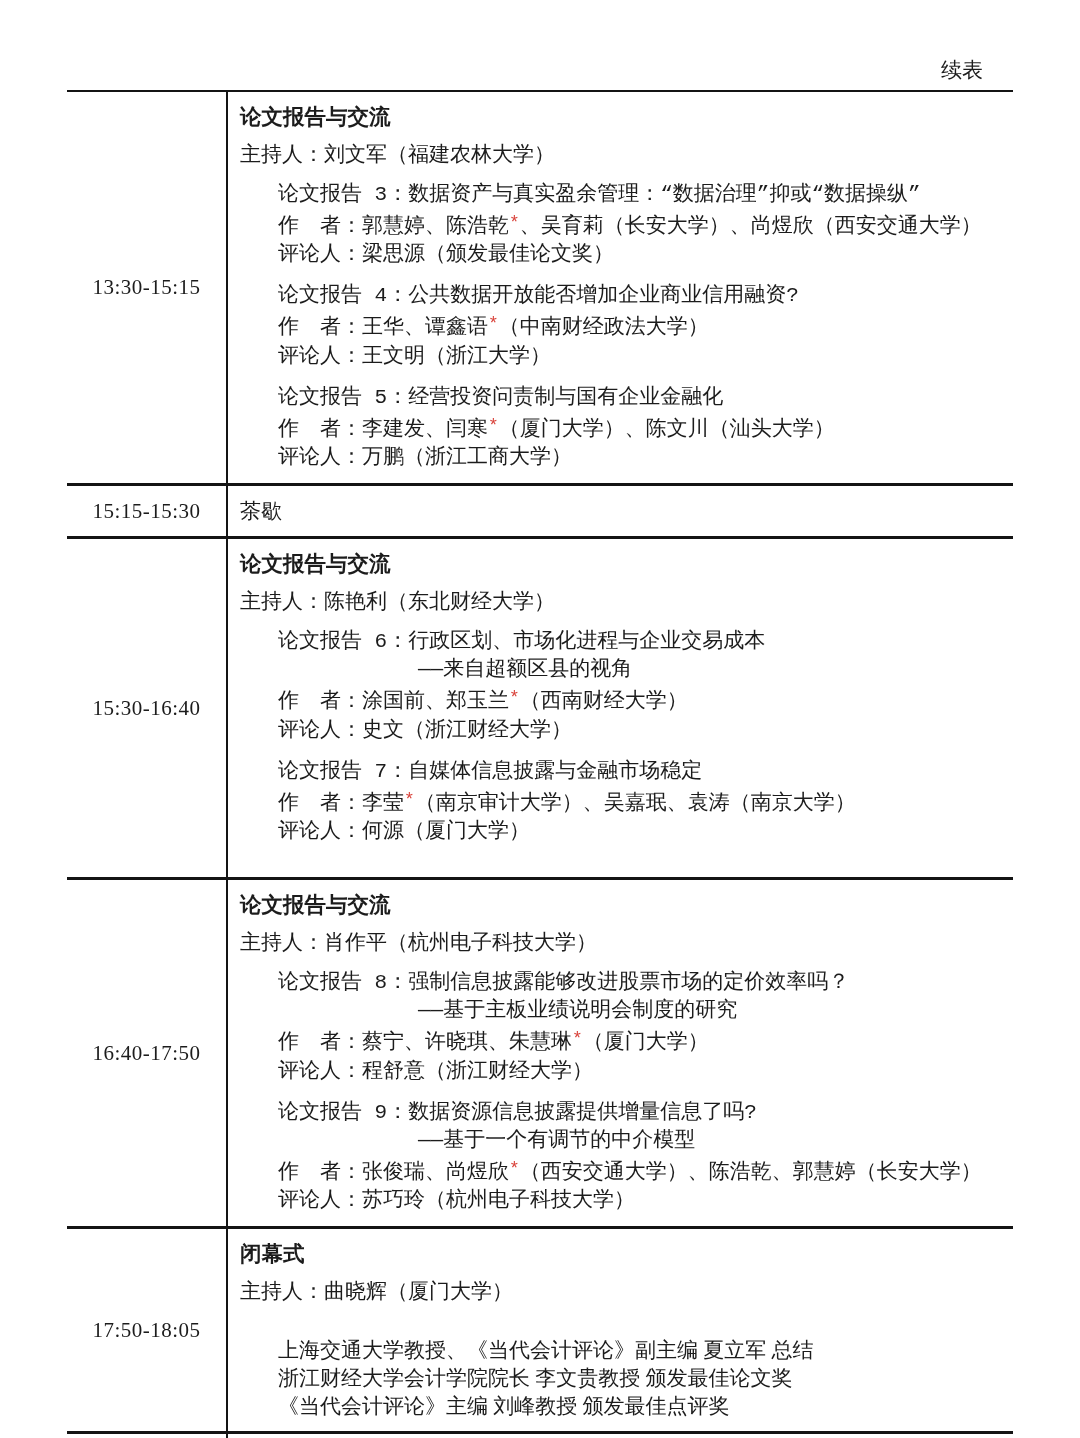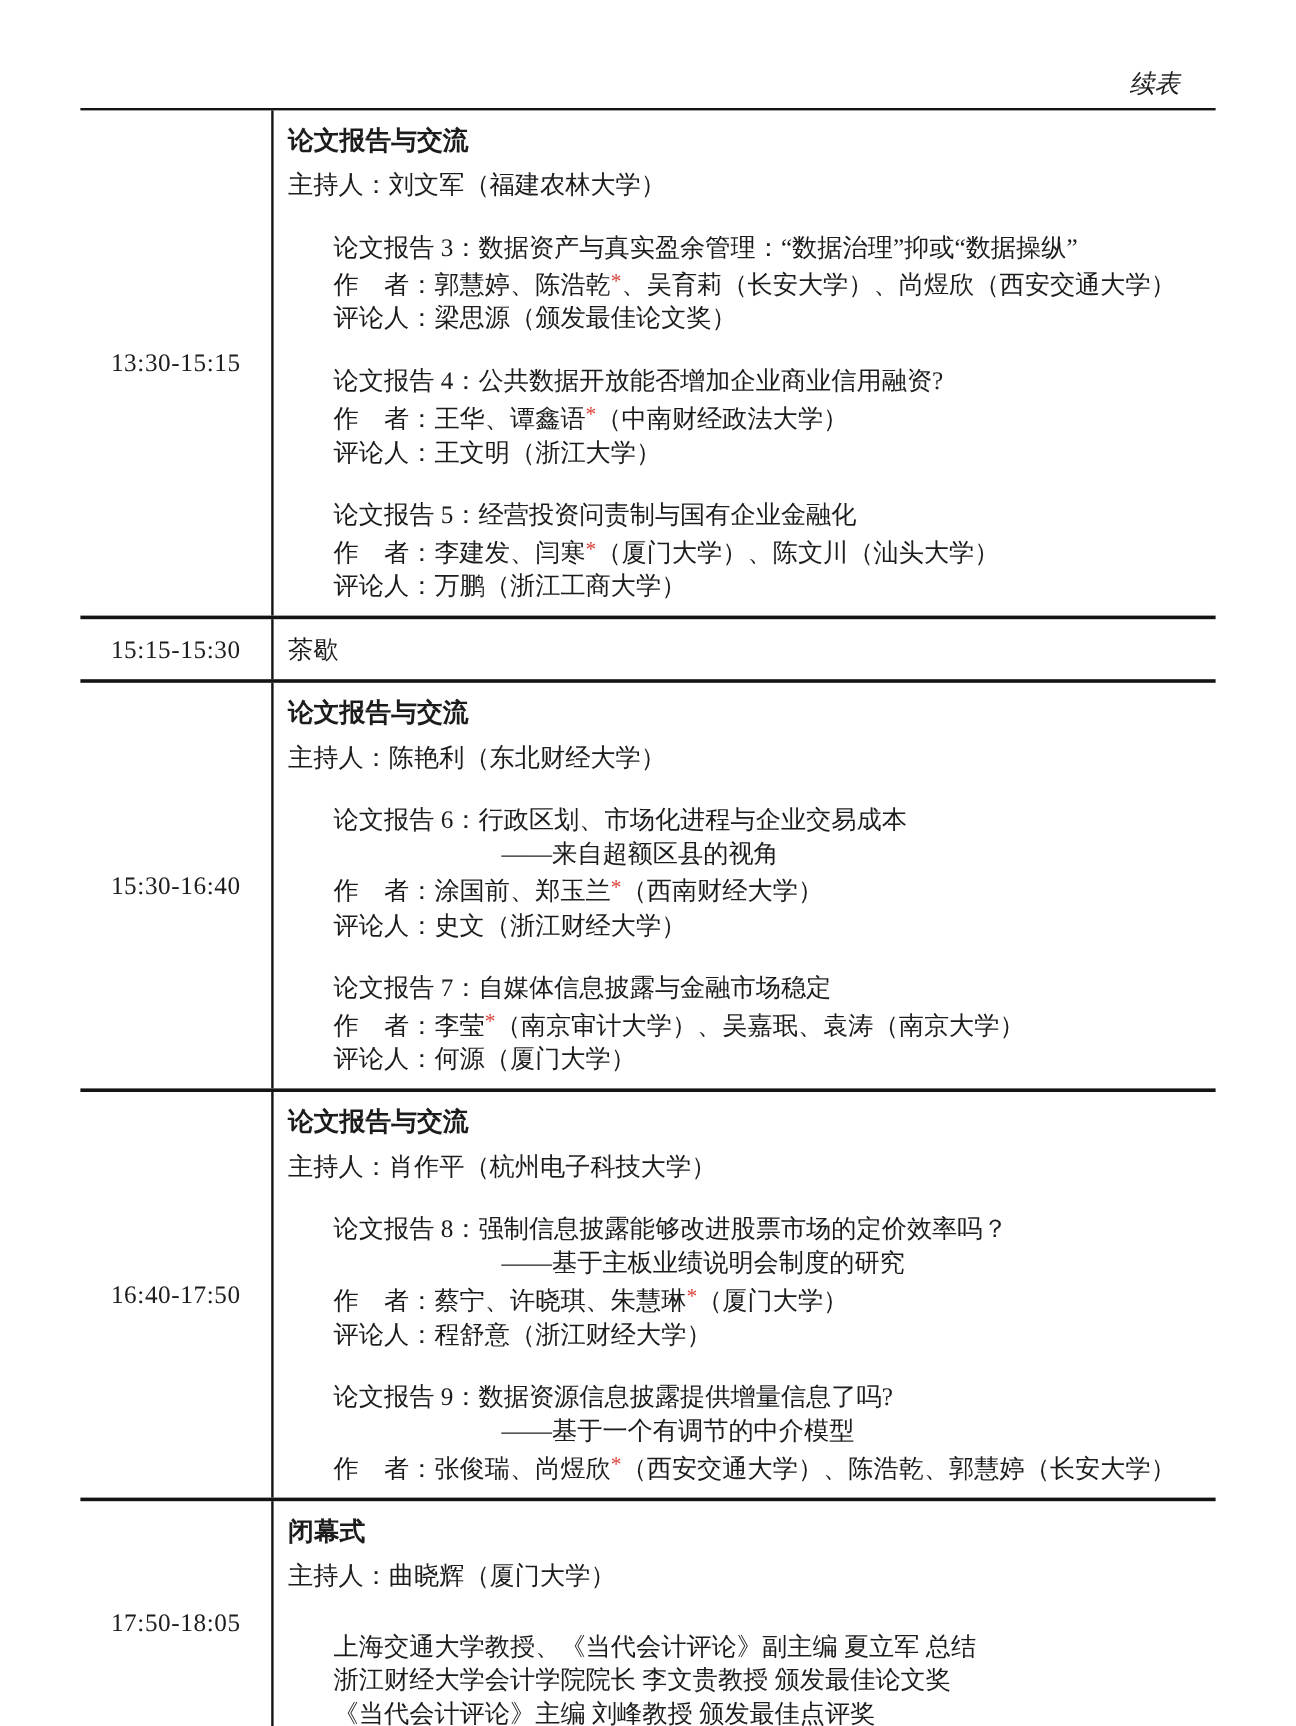--- a/index.html
+++ b/index.html
@@ -20,7 +20,6 @@
     font-size: 21px;
     margin-bottom: 6px;
     color: #1c1c1c;
-    font-style: italic;
   }
   .table {
     border-top: 2px solid #141414;

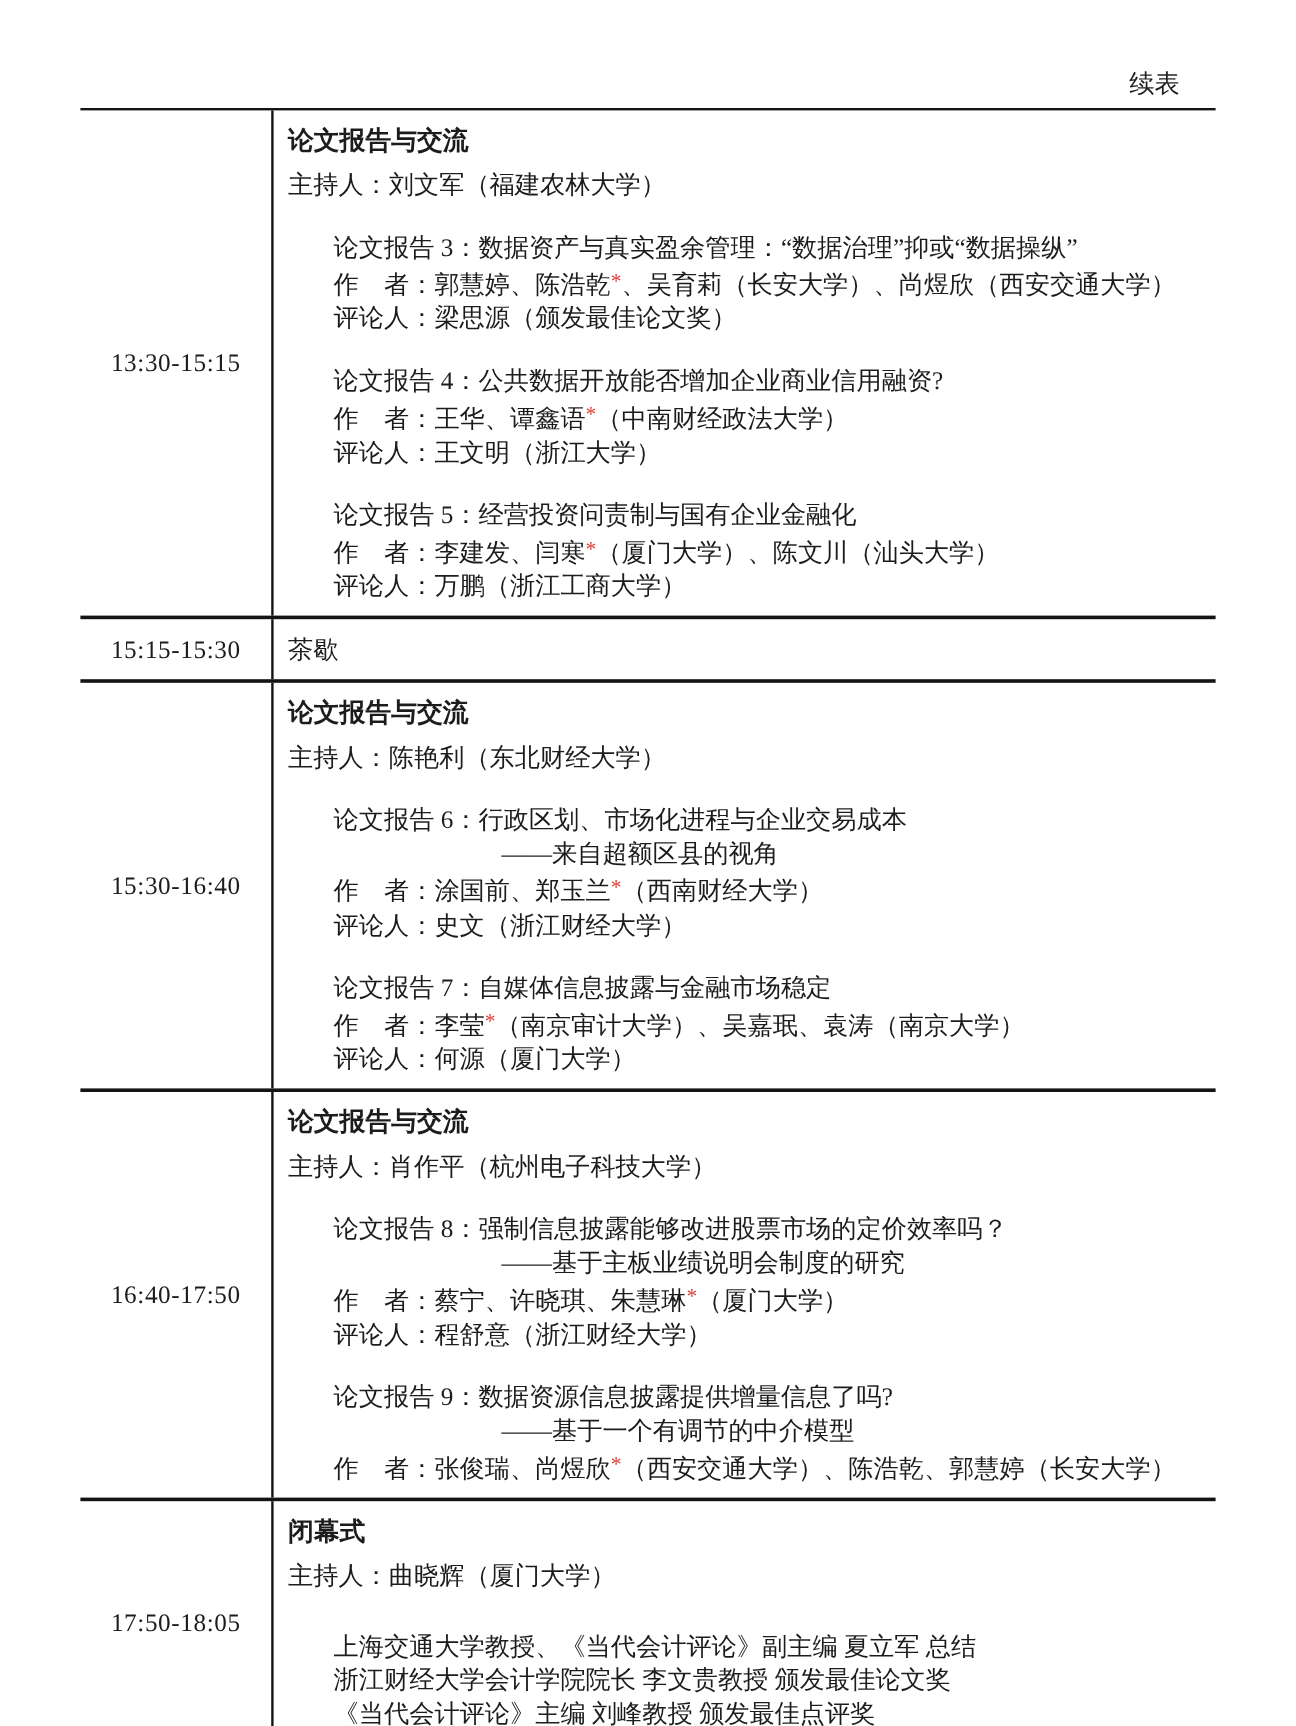--- a/index.html
+++ b/index.html
@@ -55,7 +55,7 @@
     font-family: "Liberation Sans", "DejaVu Sans", sans-serif;
   }
   .host-line { margin-top: 9px; }
-  .paper { margin-top: 24px; padding-left: 38px; }
+  .paper { margin-top: 13px; padding-left: 38px; font-family: Liberation Mono, monospace; }
   .paper-subtitle { padding-left: 140px; }
   .closing-lines { margin-top: 31px; padding-left: 38px; }
   .plain-label { }

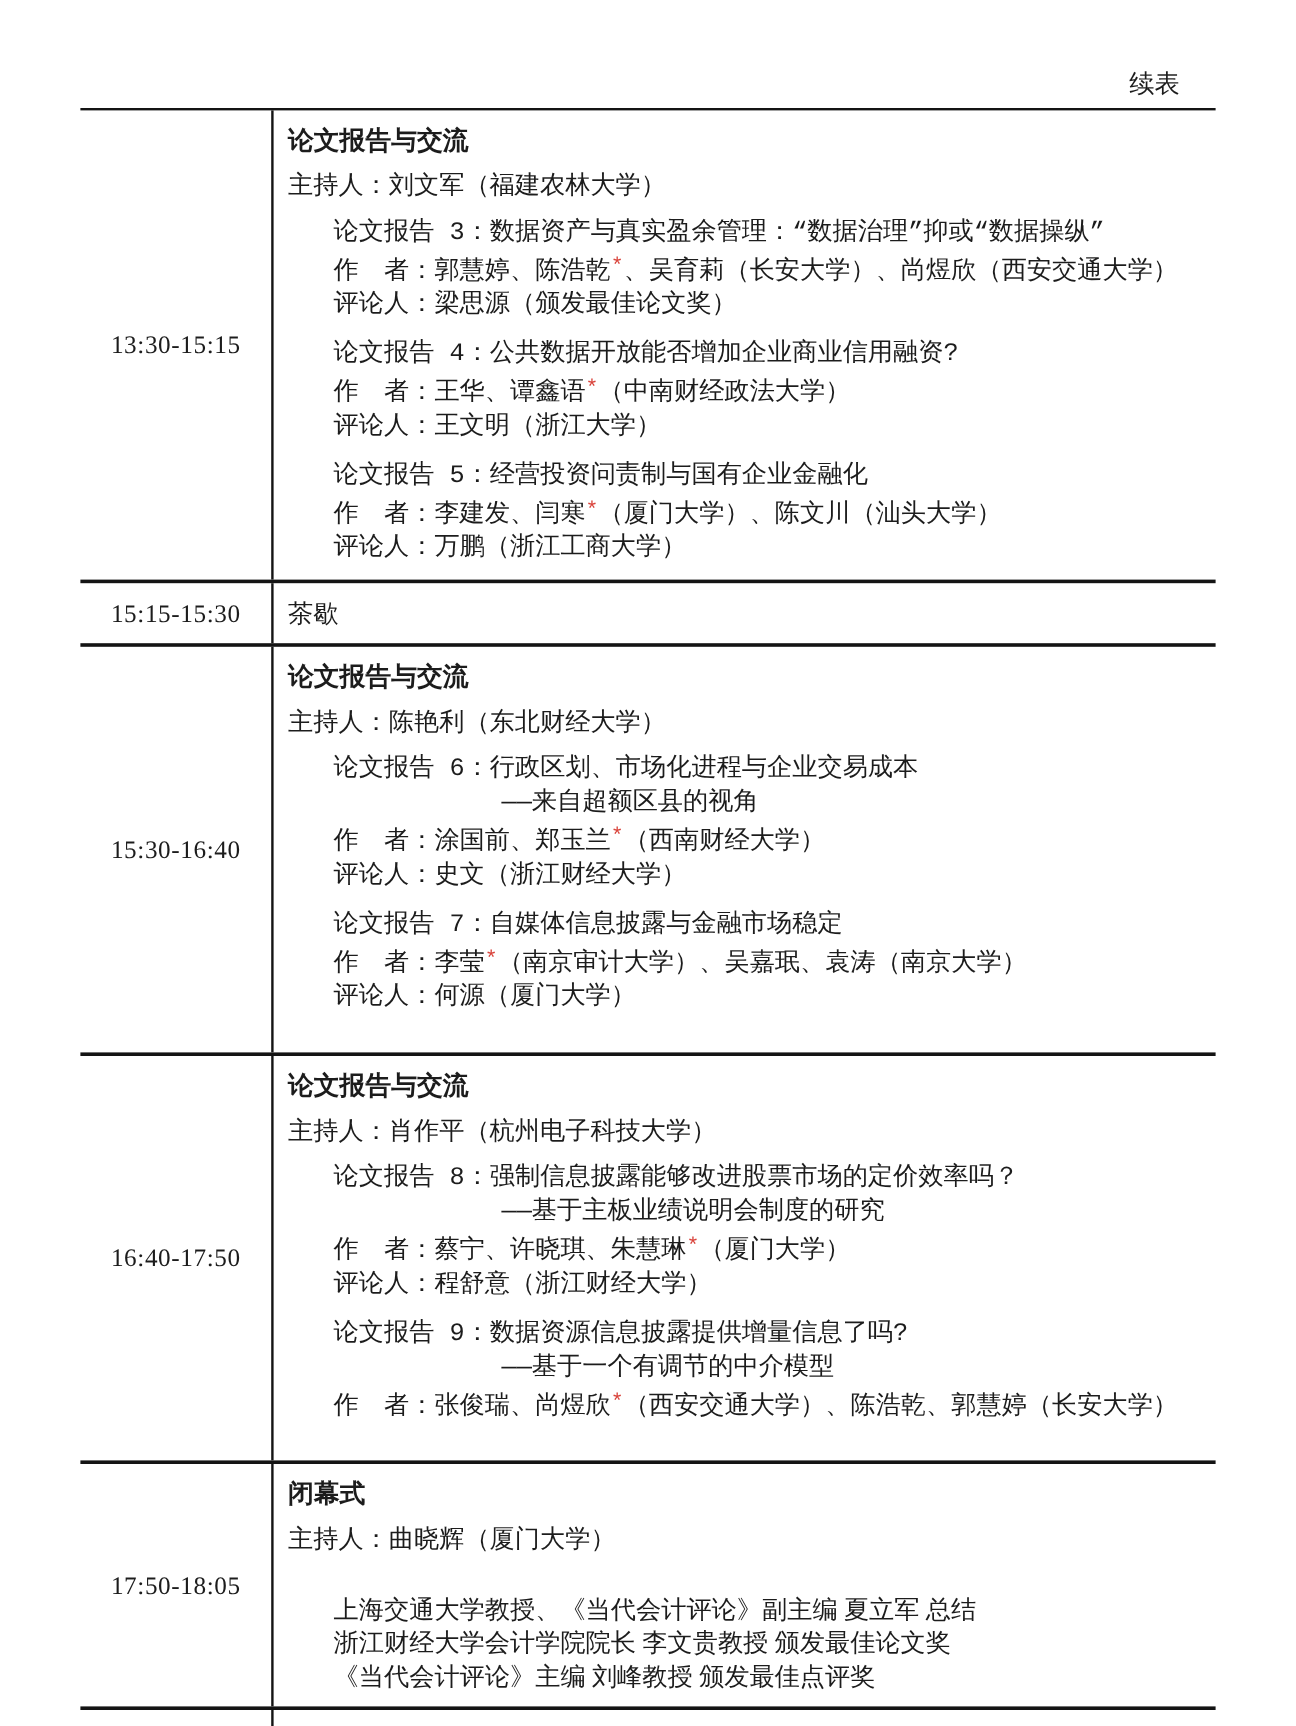--- a/index.html
+++ b/index.html
@@ -150,6 +150,7 @@
           <div class="paper-title">论文报告 9：数据资源信息披露提供增量信息了吗?</div>
           <div class="paper-subtitle">——基于一个有调节的中介模型</div>
           <div class="paper-authors"><span>作　者：张俊瑞、尚煜欣</span><span class="star">*</span><span>（西安交通大学）、陈浩乾、郭慧婷（长安大学）</span></div>
+          <div class="paper-discussant">评论人：苏巧玲（杭州电子科技大学）</div>
         </div>
       </div>
     </section>

